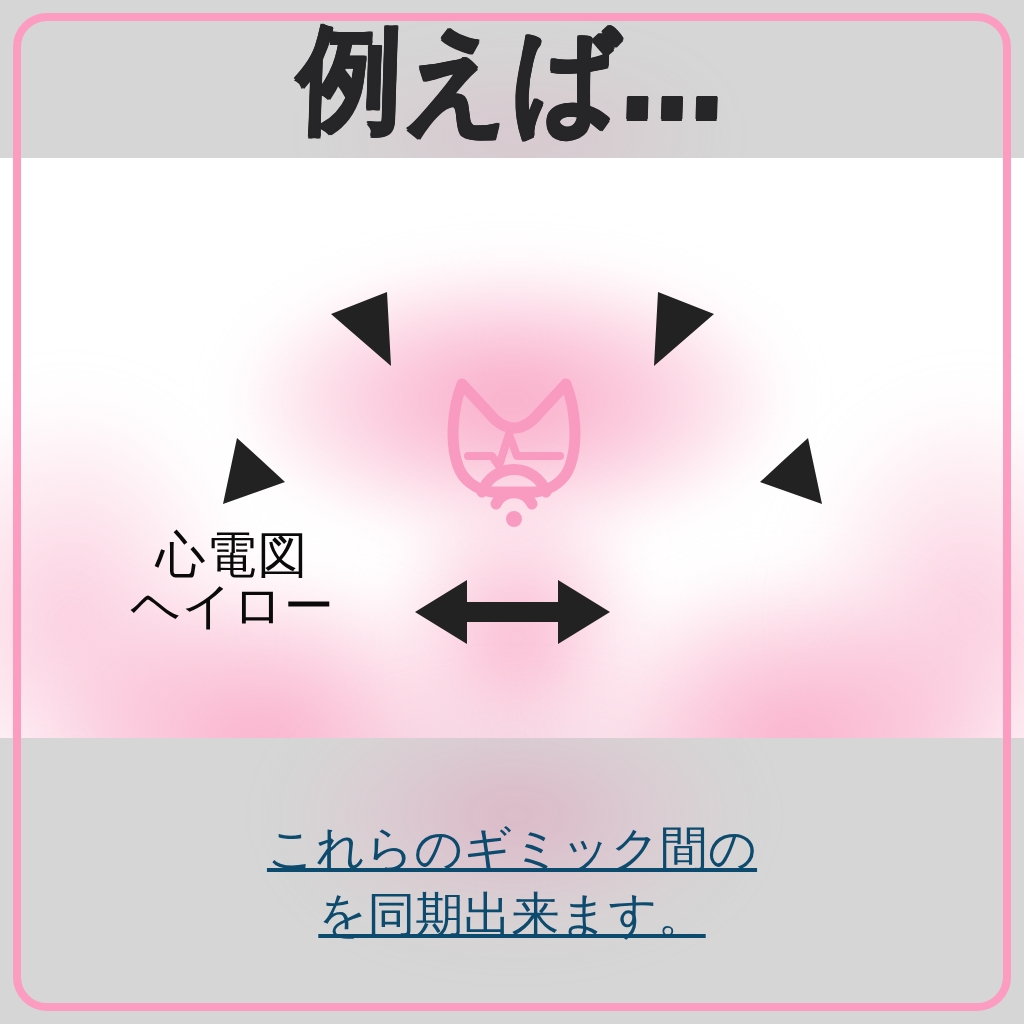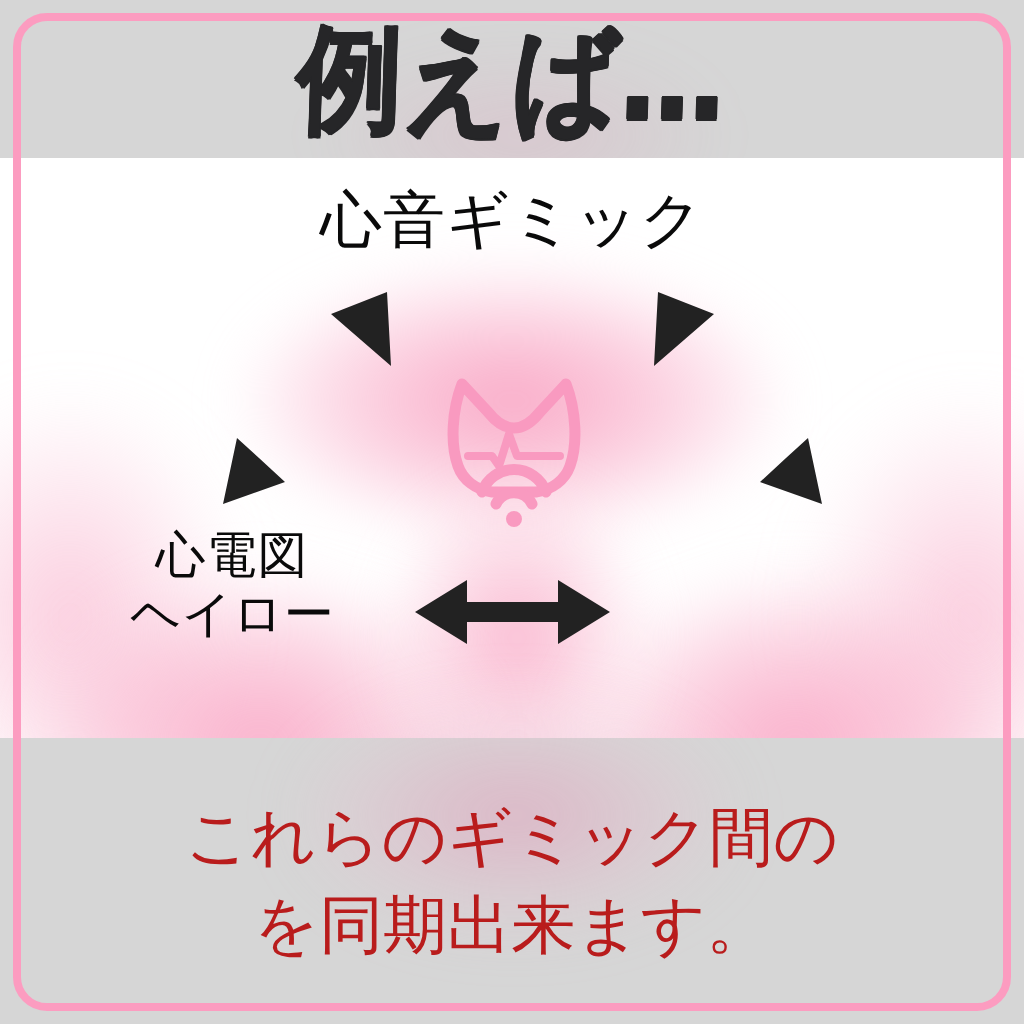--- a/index.html
+++ b/index.html
@@ -236,7 +236,6 @@
 
   <div id="glow-footer"></div>
 
-  <div class="node-label" id="label-top">心音ギミック</div>
 
   <div class="node-label" id="label-left">
     <span class="line1">心電図</span>

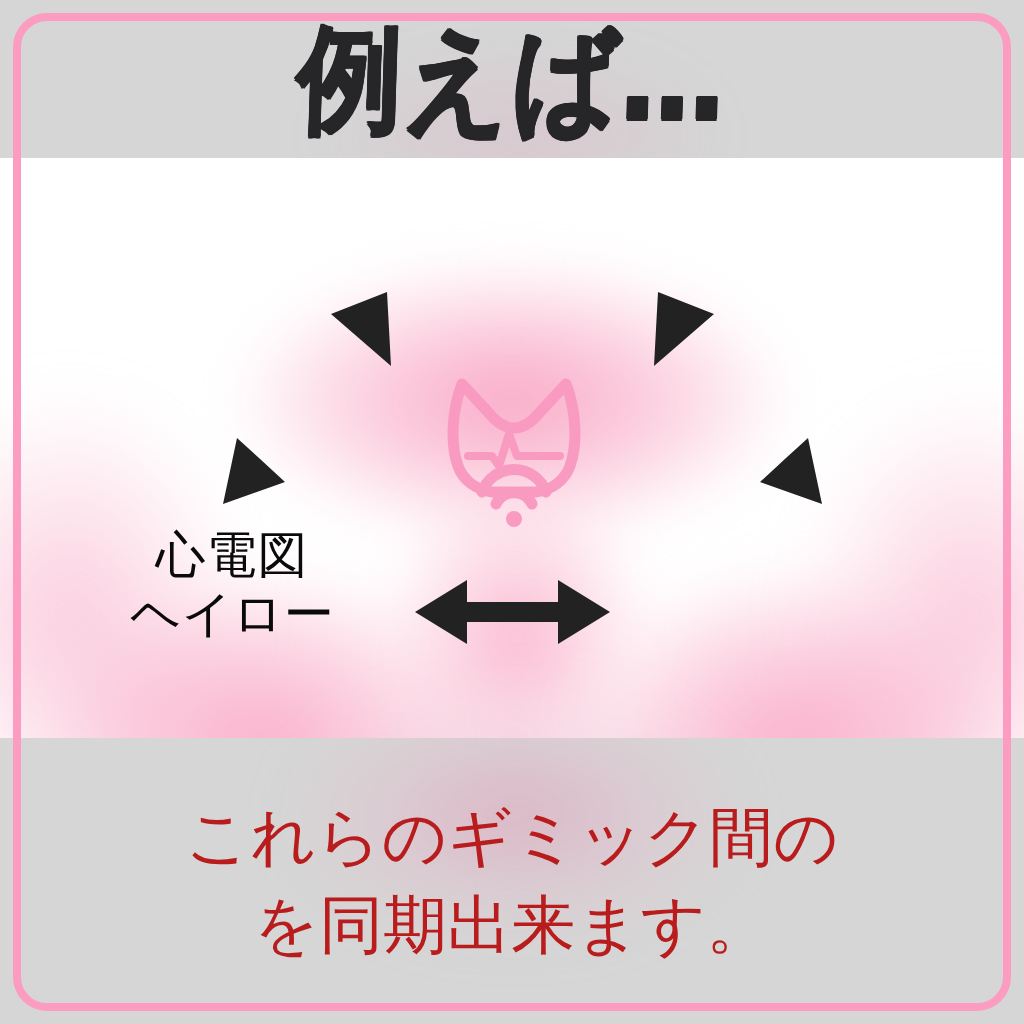--- a/index.html
+++ b/index.html
@@ -144,7 +144,6 @@
   }
   #label-left .line2 {
     display: block;
-    margin-top: 8px;
     letter-spacing: 0px;
   }
   #label-right {

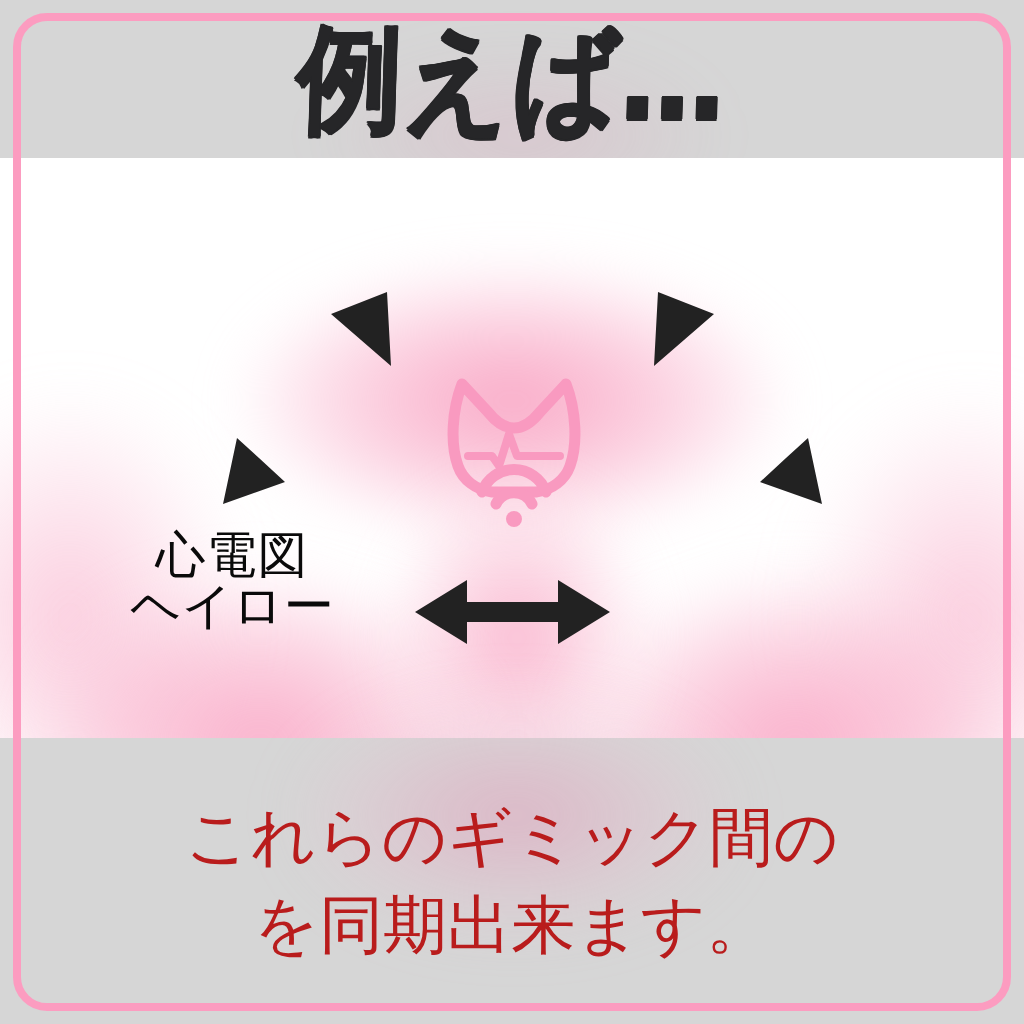--- a/index.html
+++ b/index.html
@@ -192,13 +192,14 @@
   #footer-band .f-line {
     font-family: "DejaVu Sans", sans-serif;
     font-weight: 400;
-    font-size: 64px;
+    font-size: 48px;
     line-height: 1.38;
-    color: #b91c1c;
+    color: #0c4a6e;
     white-space: nowrap;
     letter-spacing: 0px;
     position: relative;
     z-index: 3;
+    text-decoration: underline;
   }
 
   

